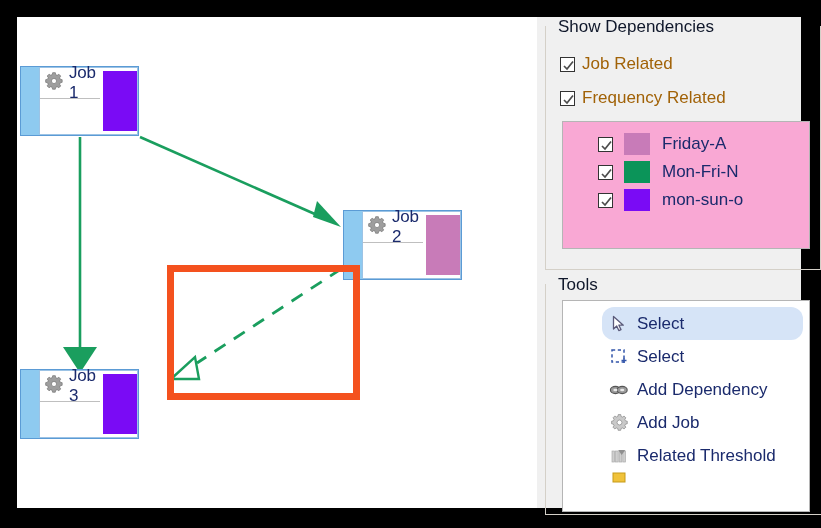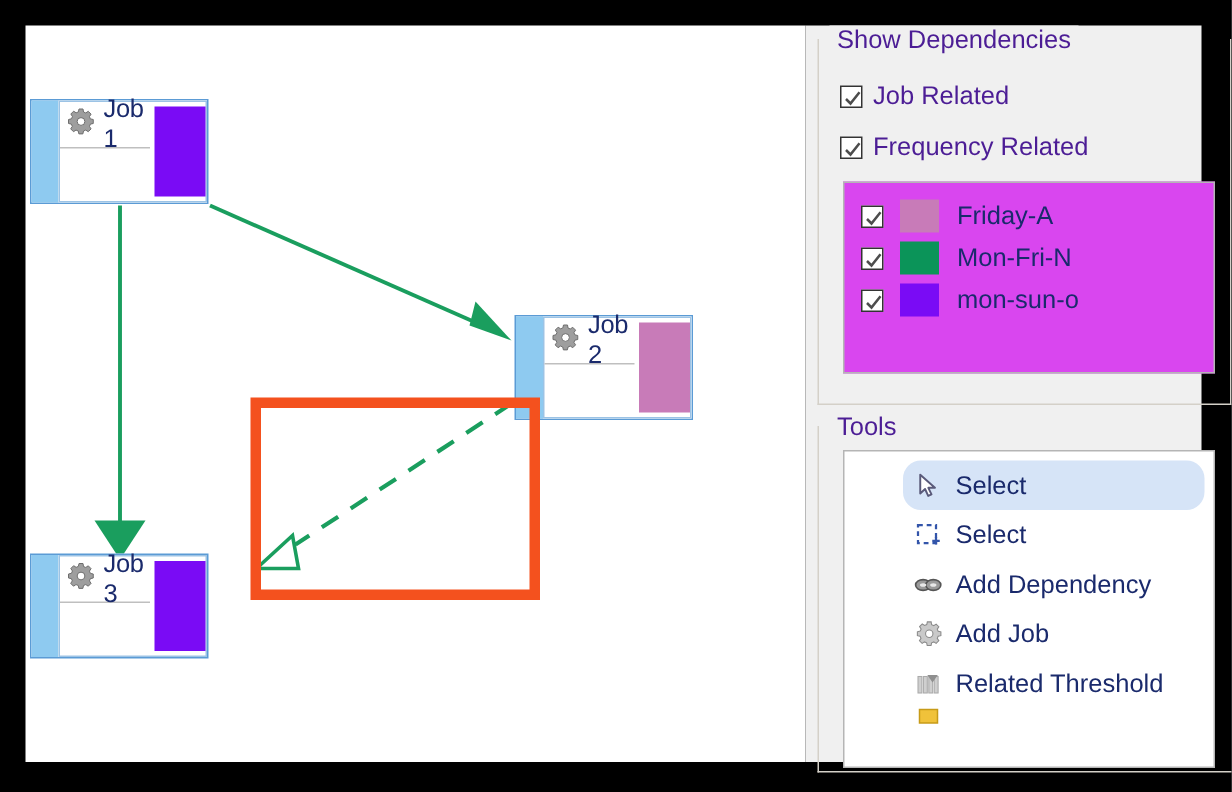--- a/index.html
+++ b/index.html
@@ -38,7 +38,7 @@
   .gb-frame{position:absolute;left:0;right:0;top:9px;bottom:0;
             box-sizing:border-box;border:1px solid #d4d0c8;border-top:none;}
   .gb-title{position:absolute;left:8px;top:0;padding:0 5px;background:#f0f0f0;
-            font-size:17px;color:#4c1d95;white-space:nowrap;z-index:2;}
+            font-size:17px;color:#0f172a;white-space:nowrap;z-index:2;}
 
   .chk-row{display:flex;align-items:center;margin:0;white-space:nowrap;}
   .chkbox{width:15px;height:15px;box-sizing:border-box;border:1.6px solid #333;

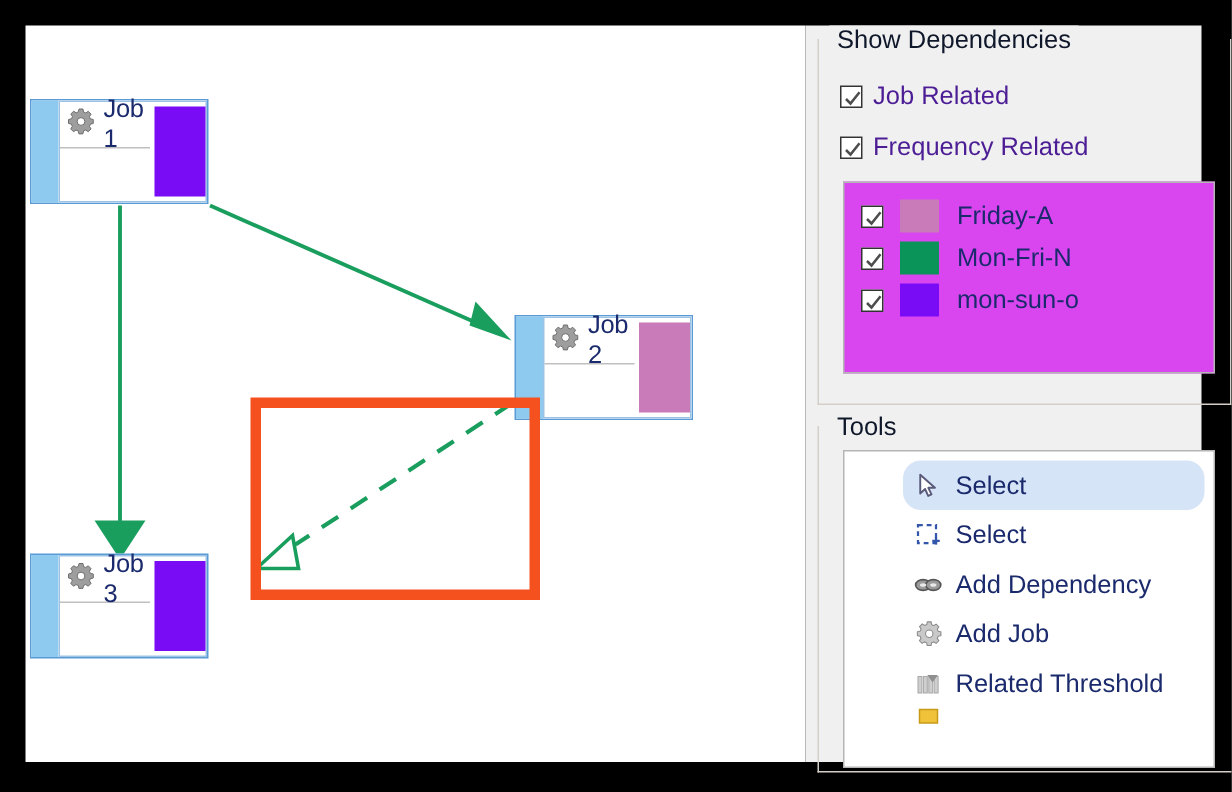--- a/index.html
+++ b/index.html
@@ -44,7 +44,7 @@
   .chkbox{width:15px;height:15px;box-sizing:border-box;border:1.6px solid #333;
           background:#fff;position:relative;flex:0 0 15px;}
   .chkbox svg{position:absolute;left:1px;top:1px;}
-  .chk-label{font-size:17px;color:#4c1d95;margin-left:7px;}
+  .chk-label{font-size:17px;color:#a16207;margin-left:7px;}
 
   #dep-list{position:absolute;box-sizing:border-box;background:#d946ef;
             border:1px solid #b5b5b5;overflow:hidden;}

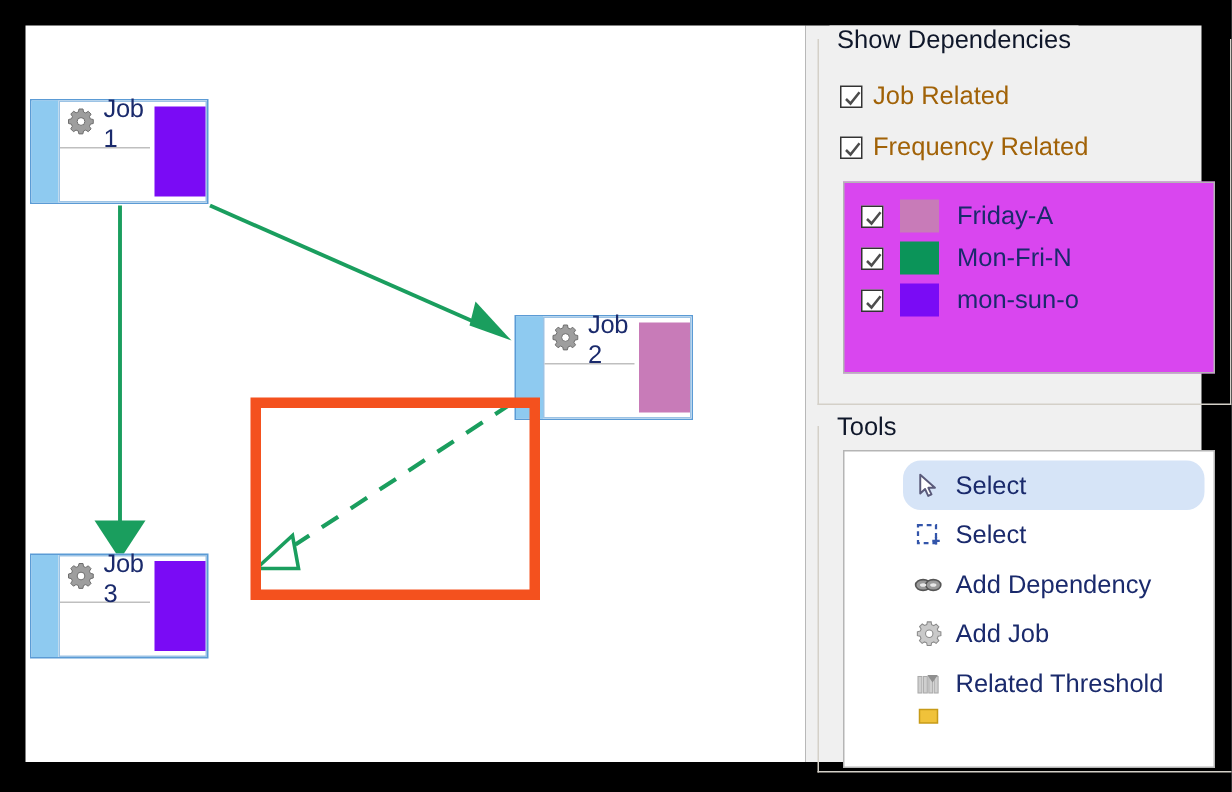--- a/index.html
+++ b/index.html
@@ -46,8 +46,8 @@
   .chkbox svg{position:absolute;left:1px;top:1px;}
   .chk-label{font-size:17px;color:#a16207;margin-left:7px;}
 
-  #dep-list{position:absolute;box-sizing:border-box;background:#d946ef;
-            border:1px solid #b5b5b5;overflow:hidden;}
+  #dep-list{position:absolute;box-sizing:border-box;background:#f9a8d4;
+            border:1px solid #b5b5b5;overflow:hidden;padding-left:24px;}
   .dep-item{display:flex;align-items:center;height:28px;padding-left:11px;}
   .dep-swatch{width:26px;height:22px;margin-left:11px;flex:0 0 26px;}
   .dep-label{font-size:17px;color:#1a2a6c;margin-left:12px;white-space:nowrap;}

